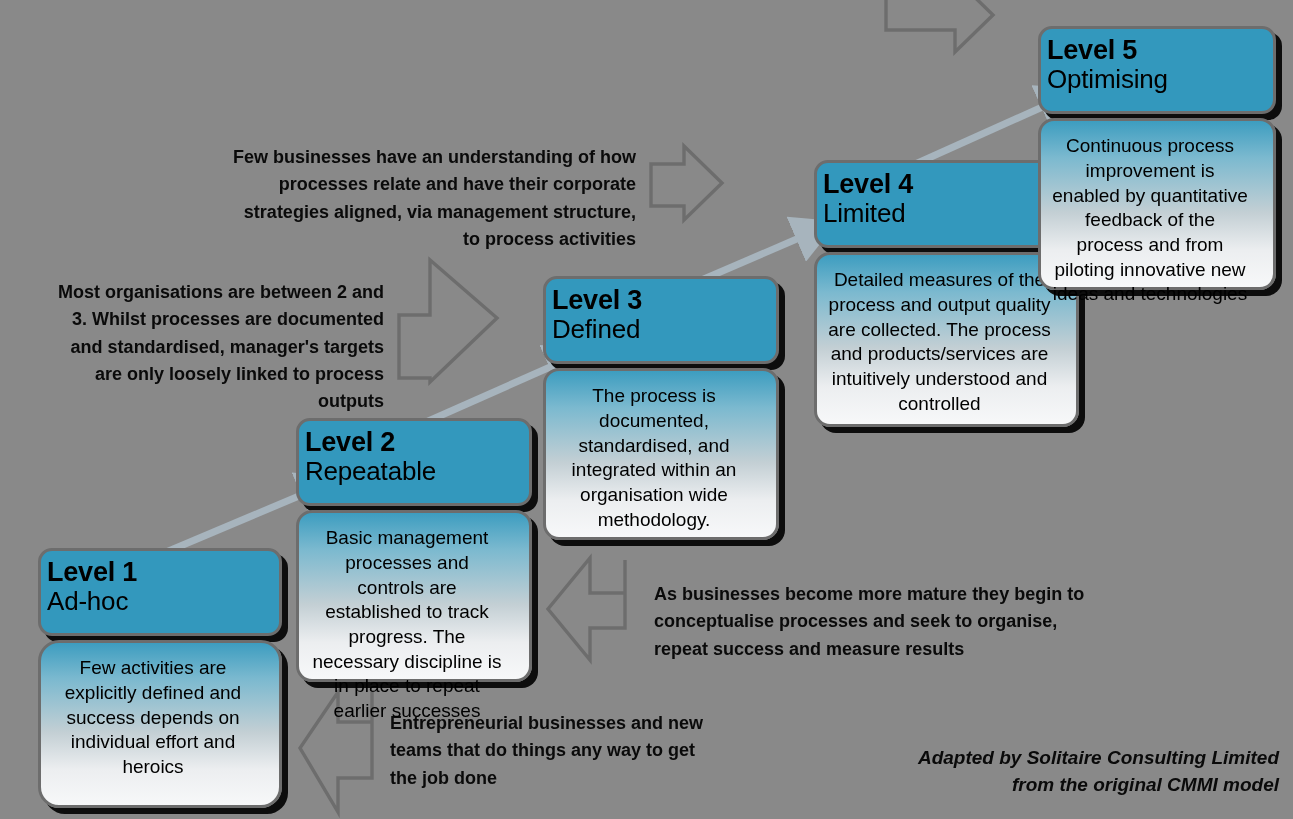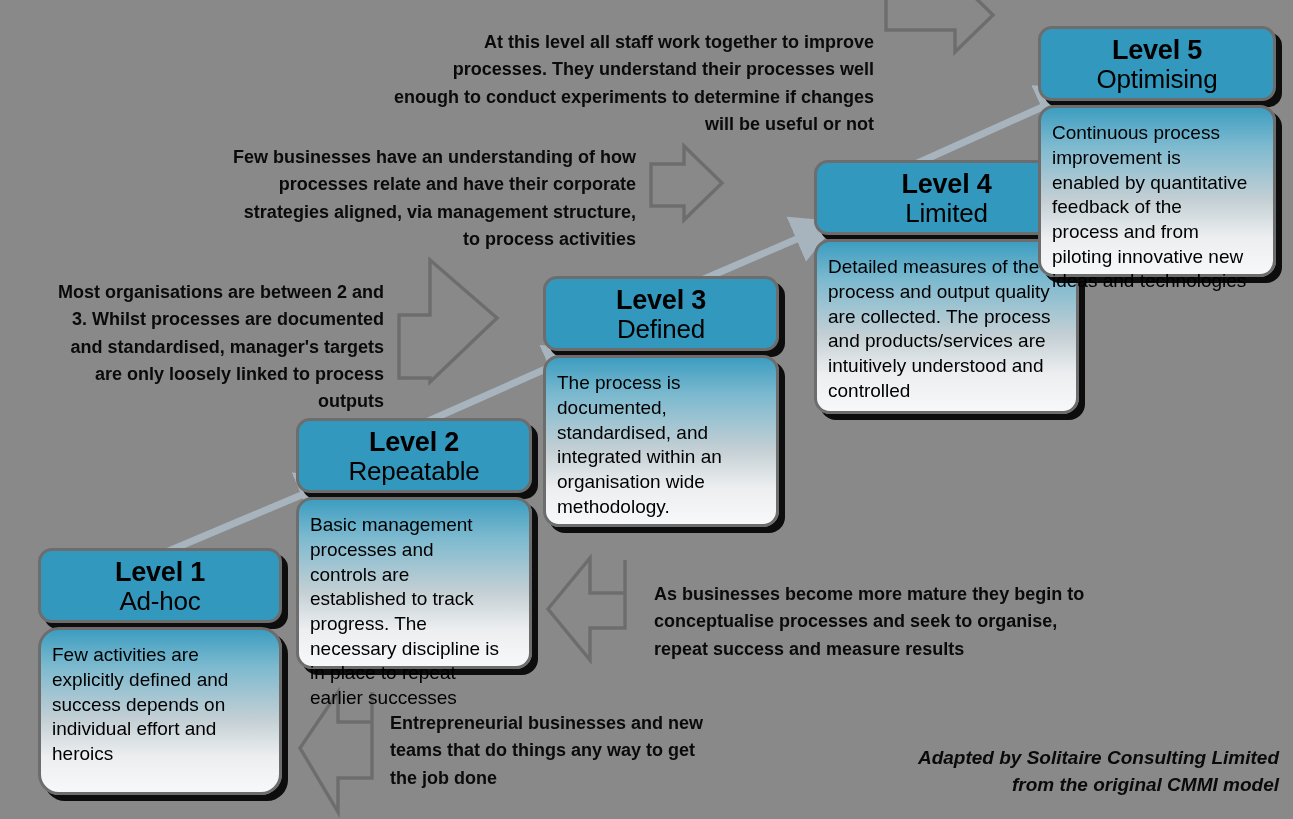--- a/index.html
+++ b/index.html
@@ -149,7 +149,6 @@
     <div class="lvl-body" style="height:172px;">Continuous process improvement is enabled by quantitative feedback of the process and from piloting innovative new ideas and technologies</div>
   </div>
 
-  <div class="anno r" style="left:388px;top:29px;width:486px;">At this level all staff work together to improve processes. They understand their processes  well enough to conduct experiments to determine if changes will be useful or not</div>
 
   <div class="anno r" style="left:222px;top:144px;width:414px;">Few businesses have an understanding of how processes relate and have their corporate strategies aligned, via management structure, to process activities</div>
 

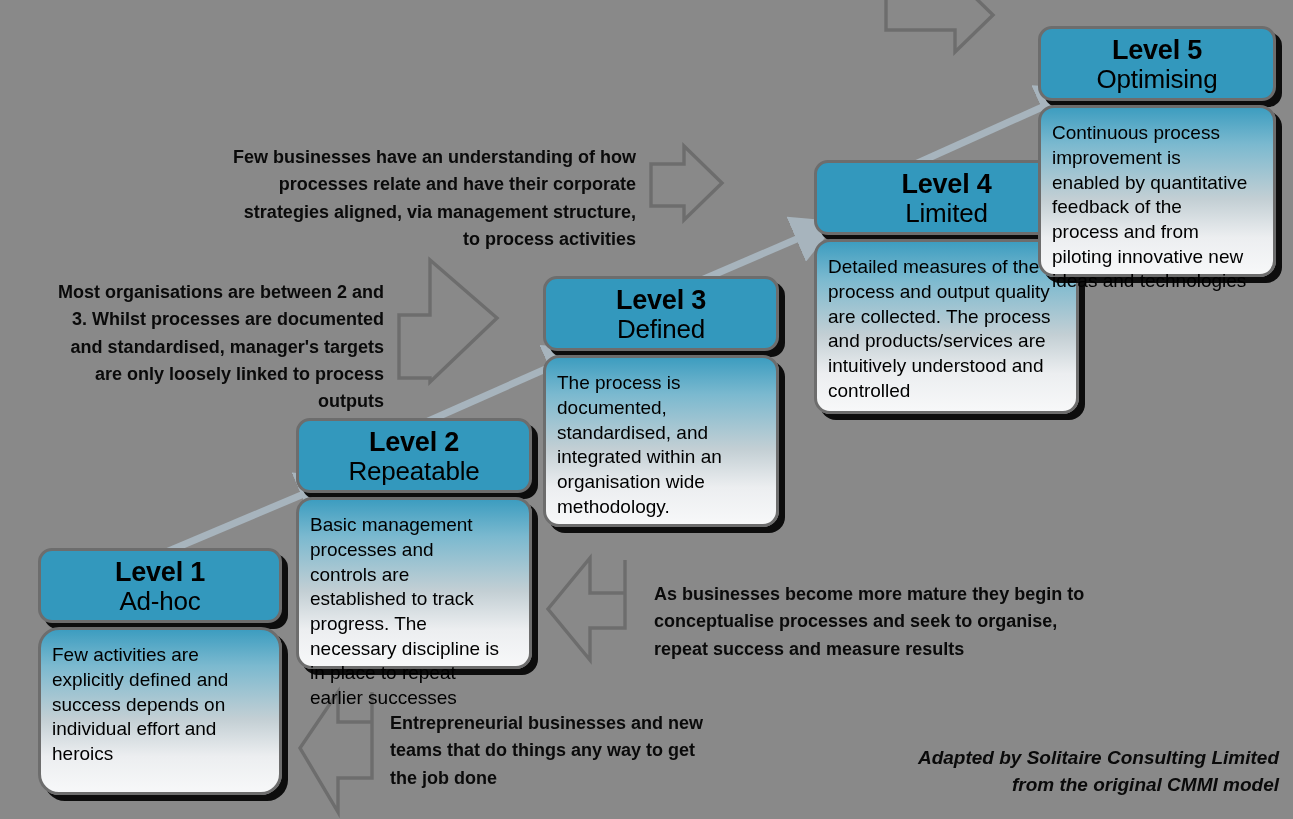--- a/index.html
+++ b/index.html
@@ -26,8 +26,8 @@
     border:3px solid #6d6d6d;
     border-radius:14px;
     box-shadow:6px 6px 0 #0d0d0d;
-    text-align:center;
-    padding:7px 6px 4px 6px;
+    text-align:left;
+    padding:7px 6px 17px 6px;
     box-sizing:border-box;
   }
   .lvl-num{

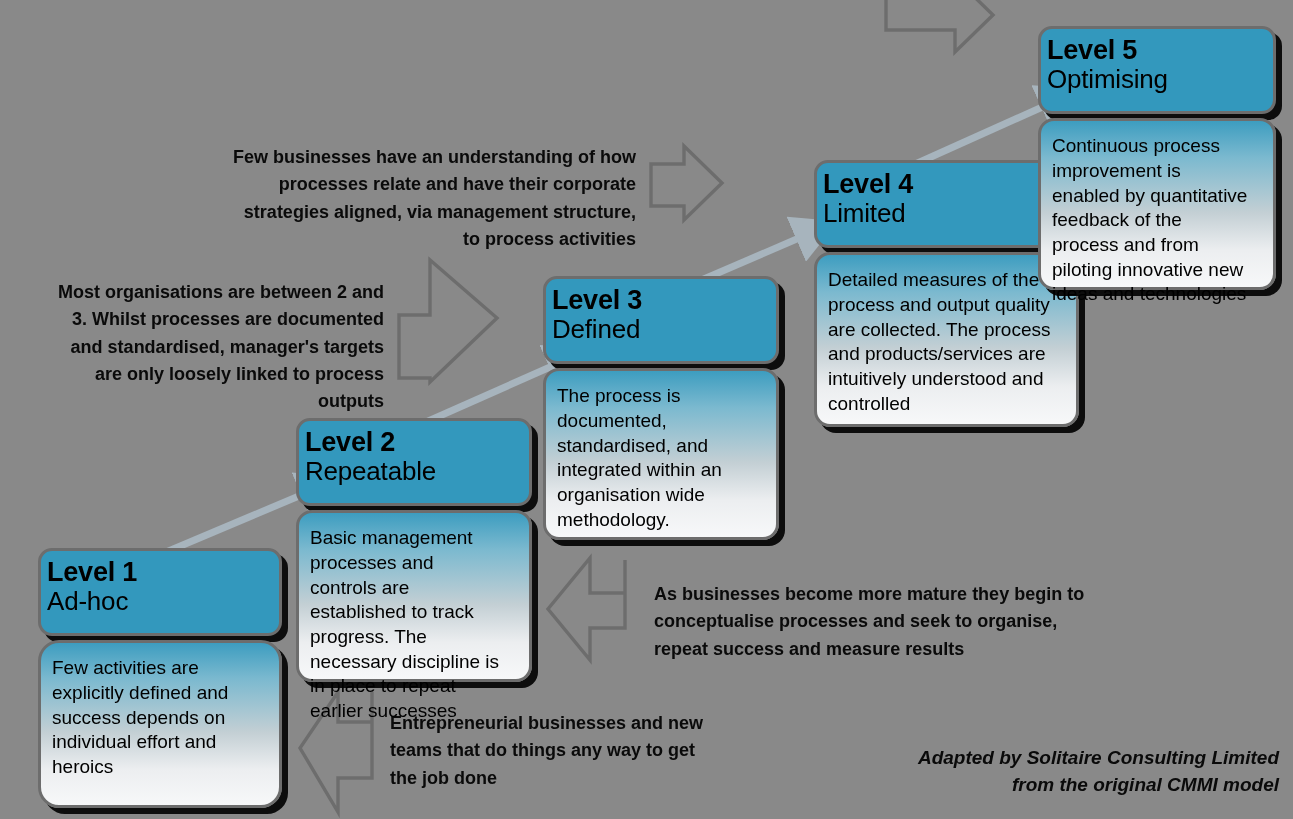--- a/index.html
+++ b/index.html
@@ -45,7 +45,7 @@
     border:3px solid #6d6d6d;
     border-radius:16px;
     box-shadow:6px 6px 0 #0d0d0d;
-    text-align:left;
+    text-align:center;
     padding:13px 25px 15px 11px;
     box-sizing:border-box;
     font-size:19px;

